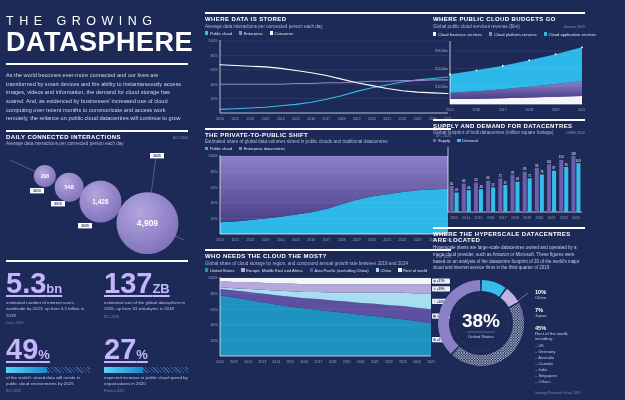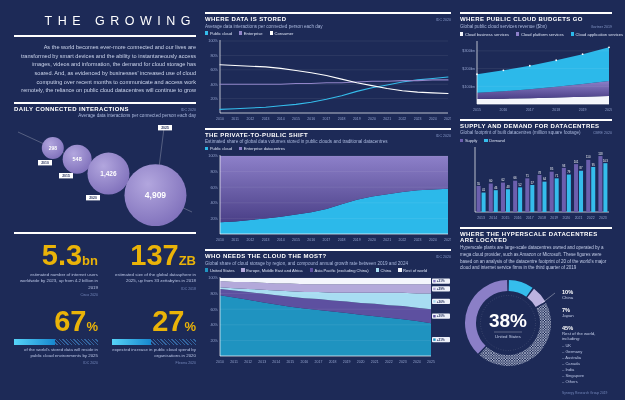--- a/index.html
+++ b/index.html
@@ -7,7 +7,7 @@
         font-family:"Liberation Sans",sans-serif;color:#fff;}
   svg{font-family:"Liberation Sans",sans-serif;display:block;}
   .col{position:absolute;top:12px;}
-  .col-left{left:14px;width:182px;text-align:right;}
+  .col-left{left:6px;width:182px;}
   .col-mid{left:205px;width:246px;}
   .col-right{left:460px;width:152px;}
   .kicker{font-size:12.5px;letter-spacing:5.5px;font-weight:400;margin:2px 0 1px;}

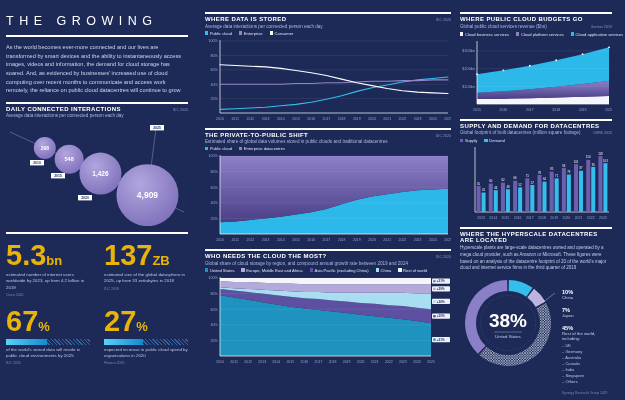--- a/index.html
+++ b/index.html
@@ -48,6 +48,7 @@
 
   <div class="col col-left">
     <div class="kicker">THE GROWING</div>
+    <h1 class="big-title">DATASPHERE</h1>
     <hr class="rule">
     <p class="intro">As the world becomes ever-more connected and our lives are transformed by smart devices and the ability to instantaneously access images, videos and information, the demand for cloud storage has soared. And, as evidenced by businesses' increased use of cloud computing over recent months to communicate and access work remotely, the reliance on public cloud datacentres will continue to grow</p>
 

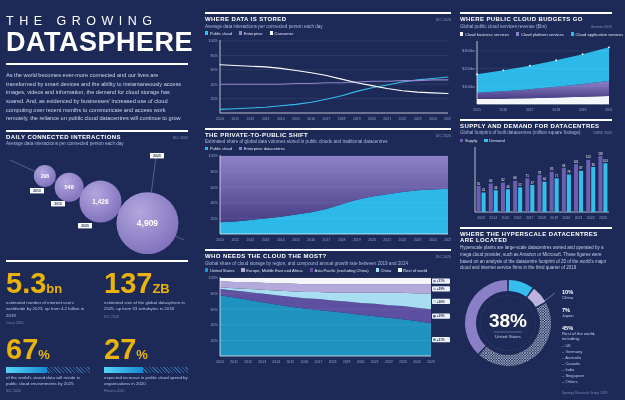--- a/index.html
+++ b/index.html
@@ -24,7 +24,7 @@
   .legend i{width:3.4px;height:3.4px;display:inline-block;flex:0 0 auto;}
   .chart{overflow:hidden;}
   .stats{display:grid;grid-template-columns:1fr 1fr;column-gap:14px;row-gap:11px;margin-top:8px;}
-  .stat-num{font-size:29px;font-weight:800;color:#eab308;line-height:.95;}
+  .stat-num{font-size:29px;font-weight:800;color:#c4b5fd;line-height:.95;text-decoration:underline;}
   .stat-num small{font-size:13px;font-weight:700;}
   .stat-desc{font-size:4.4px;color:#b9c4e4;line-height:1.45;margin-top:2px;}
   .stat-src{font-size:3.5px;color:#7487bb;margin-top:2px;}

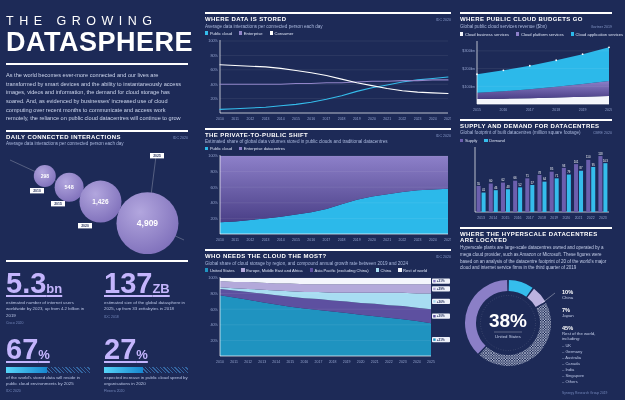--- a/index.html
+++ b/index.html
@@ -9,7 +9,7 @@
   .col{position:absolute;top:12px;}
   .col-left{left:6px;width:182px;}
   .col-mid{left:205px;width:246px;}
-  .col-right{left:460px;width:152px;}
+  .col-right{left:433px;width:152px;}
   .kicker{font-size:12.5px;letter-spacing:5.5px;font-weight:400;margin:2px 0 1px;}
   .big-title{font-size:27px;font-weight:800;letter-spacing:.5px;line-height:1;margin:0;}
   .rule{height:2px;background:#fff;border:0;margin:7px 0 6px;}

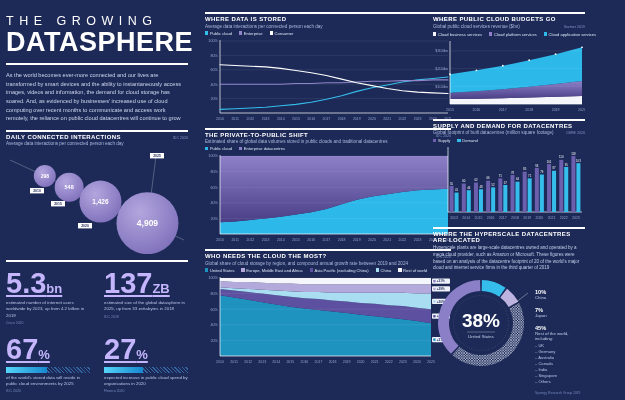--- a/index.html
+++ b/index.html
@@ -122,7 +122,7 @@
         <div class="stat-src">IDC 2018</div>
       </div>
       <div>
-        <div class="stat-num"><span>67</span><small>%</small></div>
+        <div class="stat-num"><span>49</span><small>%</small></div>
         <div class="pctbar">
             <i style="width: 49%;"></i>
           </div>

